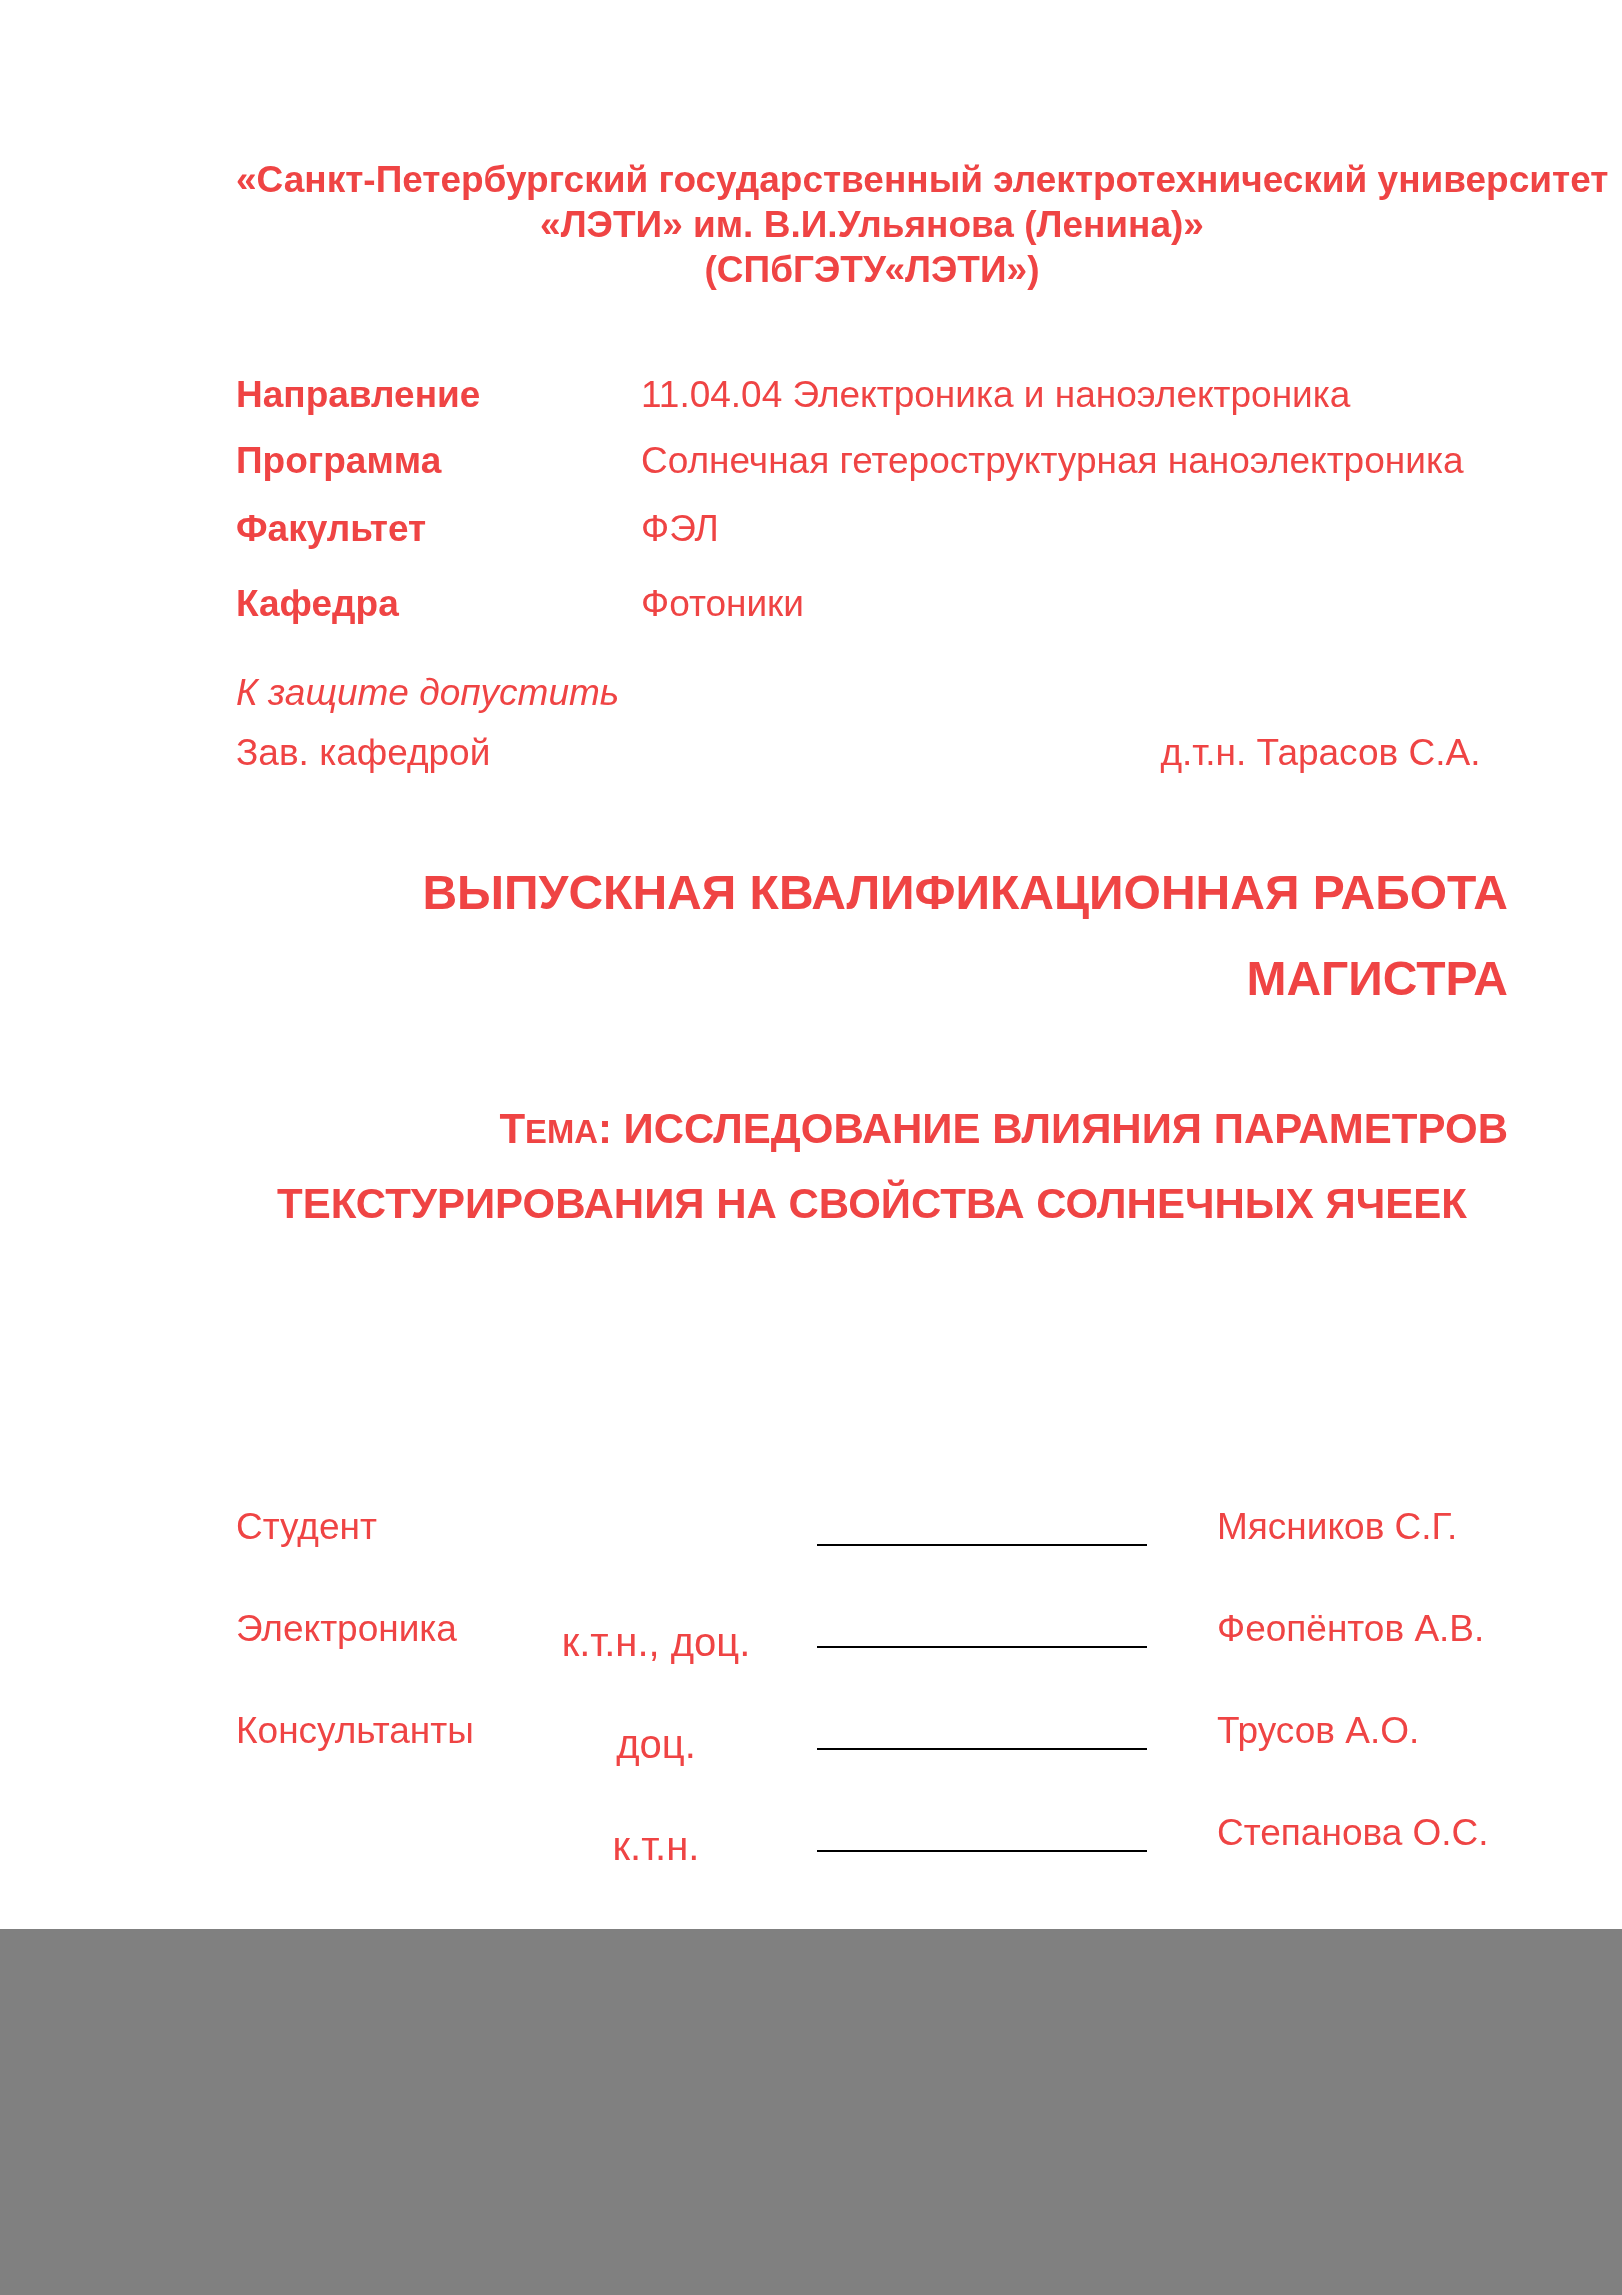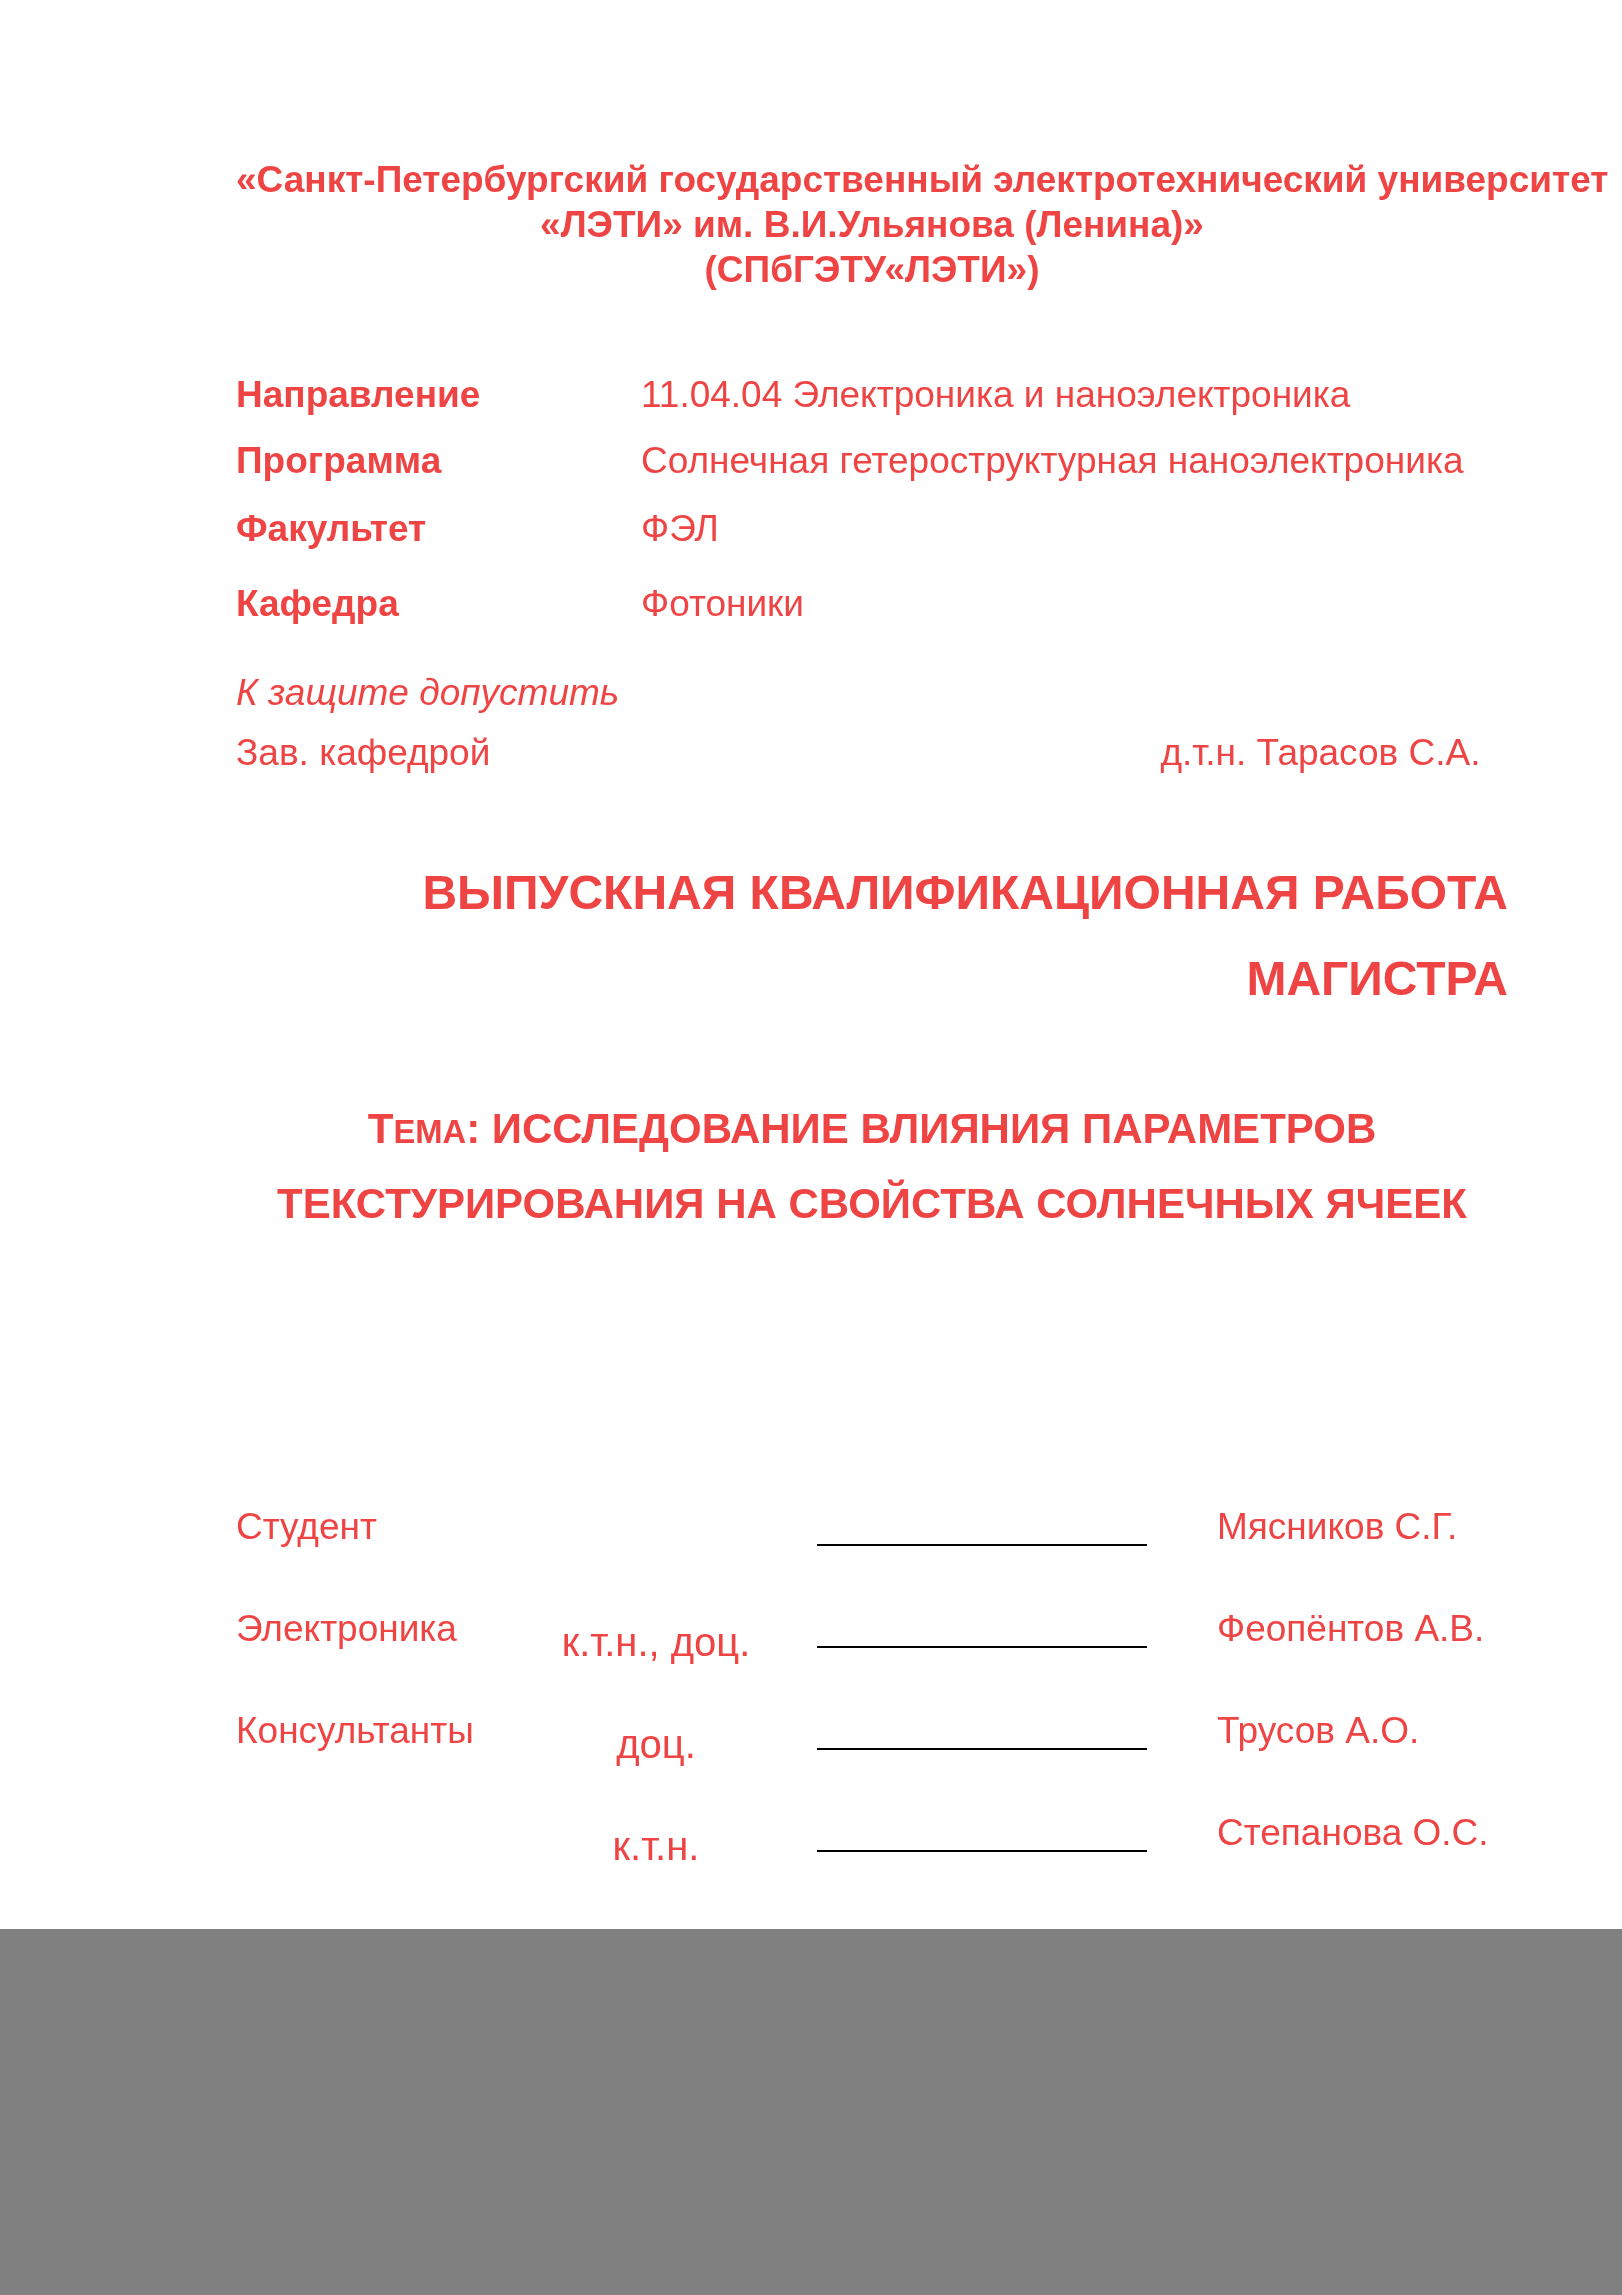--- a/index.html
+++ b/index.html
@@ -92,7 +92,7 @@
     line-height: 1.1;
     white-space: nowrap;
   }
-  .topic-1 { top: 1106px; }
+  .topic-1 { top: 1106px; text-align: right; }
   .topic-2 { top: 1181px; }
   .topic-sc {
     text-transform: uppercase;

